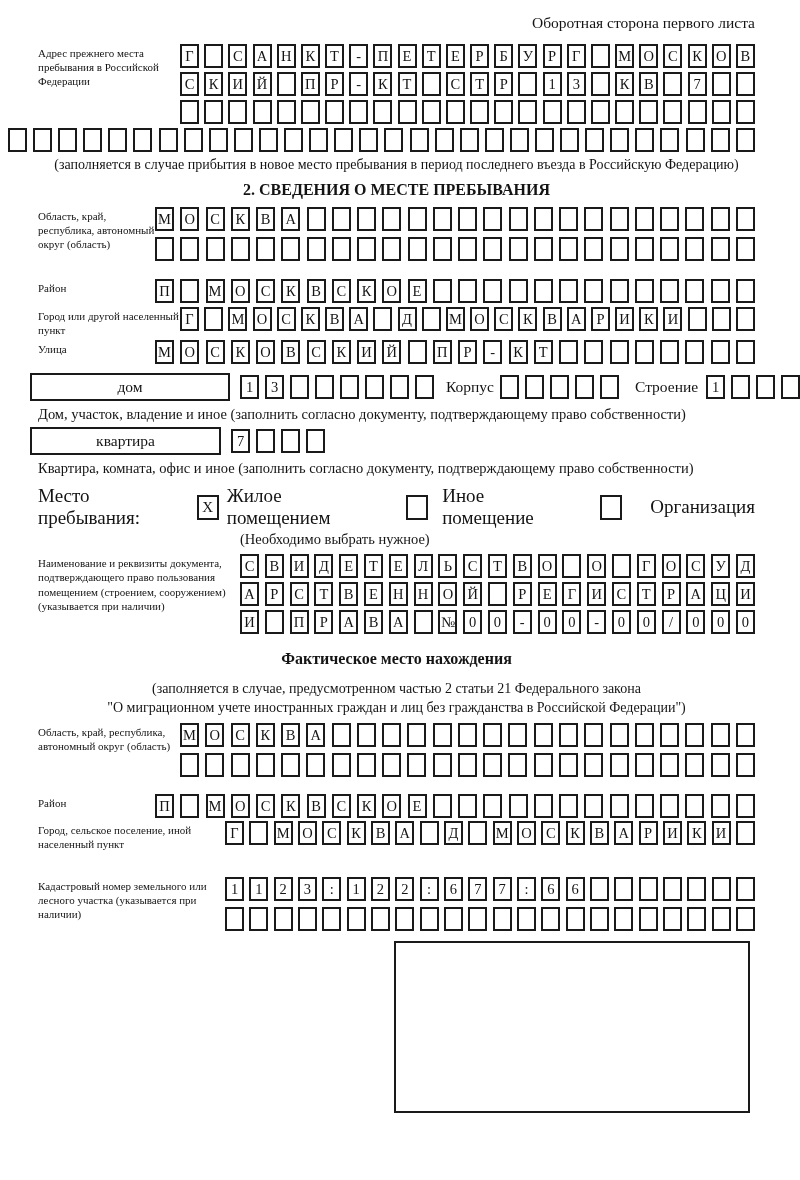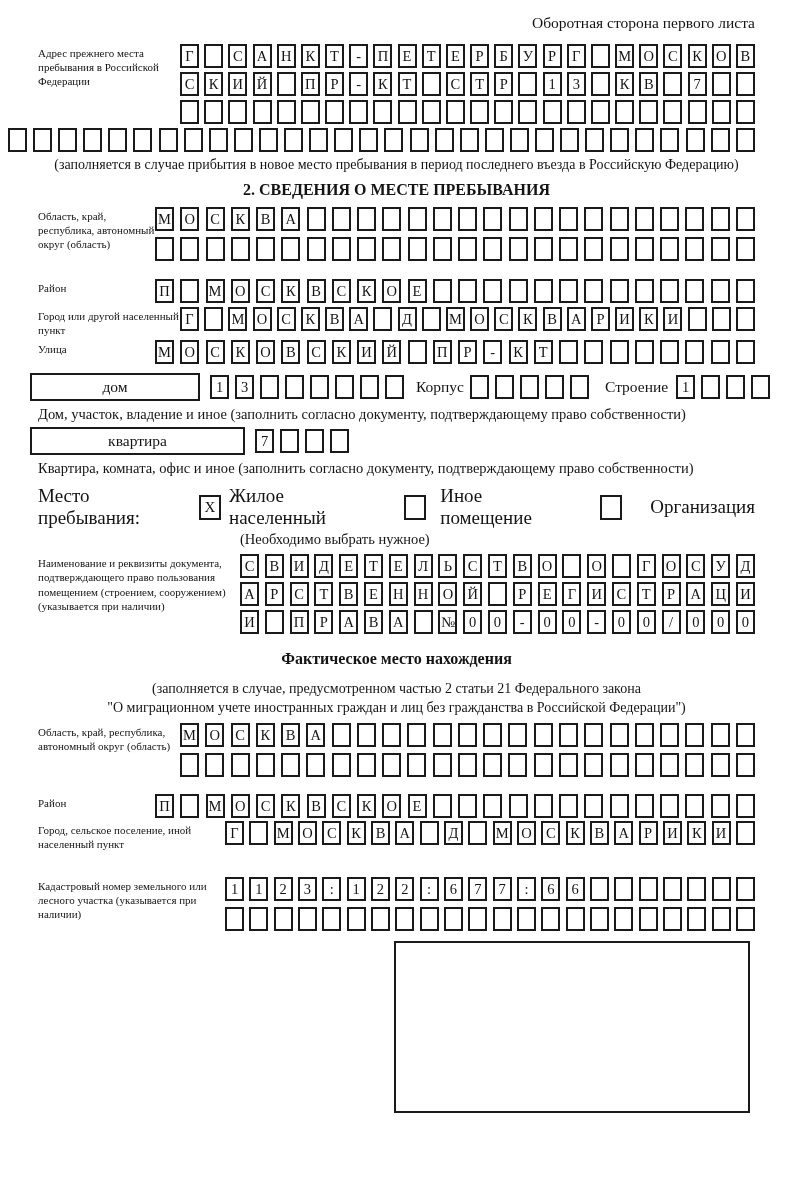--- a/index.html
+++ b/index.html
@@ -345,7 +345,7 @@
   </div>
 
   <div class="inline-row" style="margin-top:9px; margin-left:-8px">
-    <div class="widebox" style="width:170px">дом</div>
+    <div class="widebox" style="width:200px">дом</div>
     <div class="minirow" style="margin-left:10px">
         <div class="cell">1</div>
         <div class="cell">3</div>

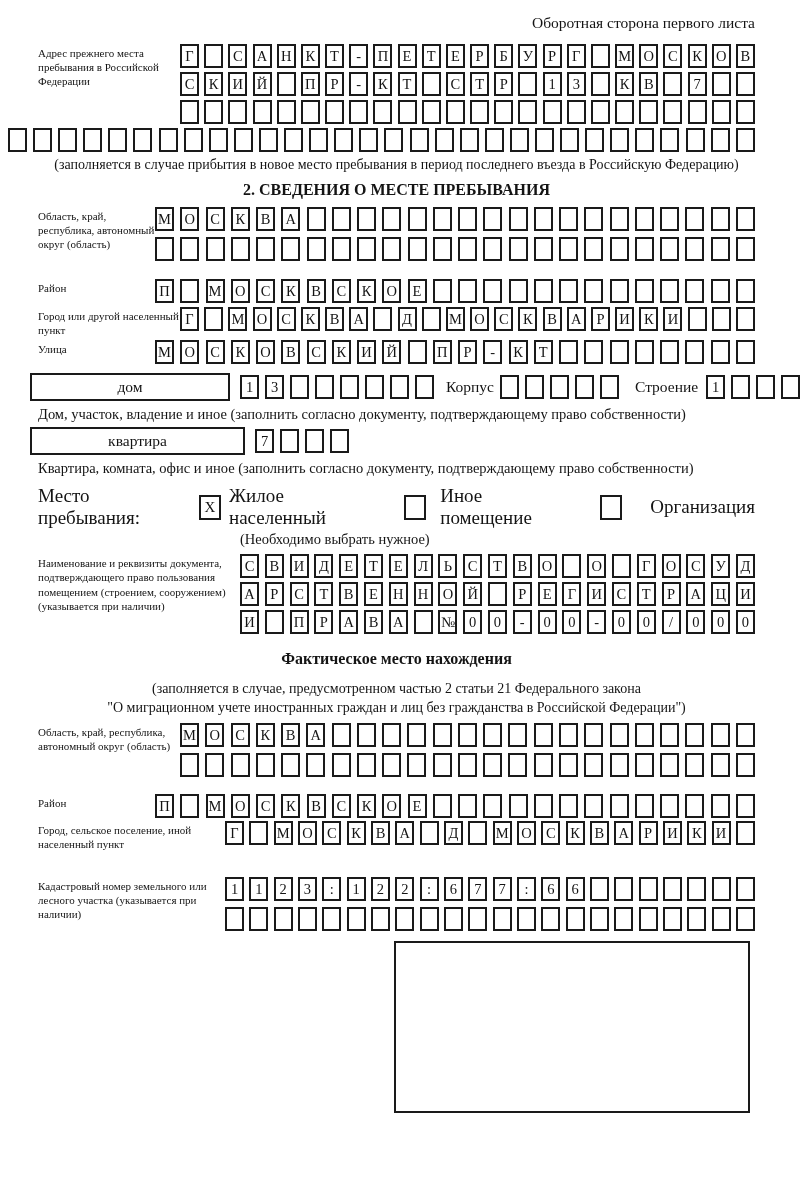--- a/index.html
+++ b/index.html
@@ -375,7 +375,7 @@
   <div class="note-left" style="margin-top:5px">Дом, участок, владение и иное (заполнить согласно документу, подтверждающему право собственности)</div>
 
   <div class="inline-row" style="margin-top:4px; margin-left:-8px">
-    <div class="widebox" style="width:215px">квартира</div>
+    <div class="widebox" style="width:191px">квартира</div>
     <div class="minirow" style="margin-left:10px">
         <div class="cell">7</div>
         <div class="cell"></div>

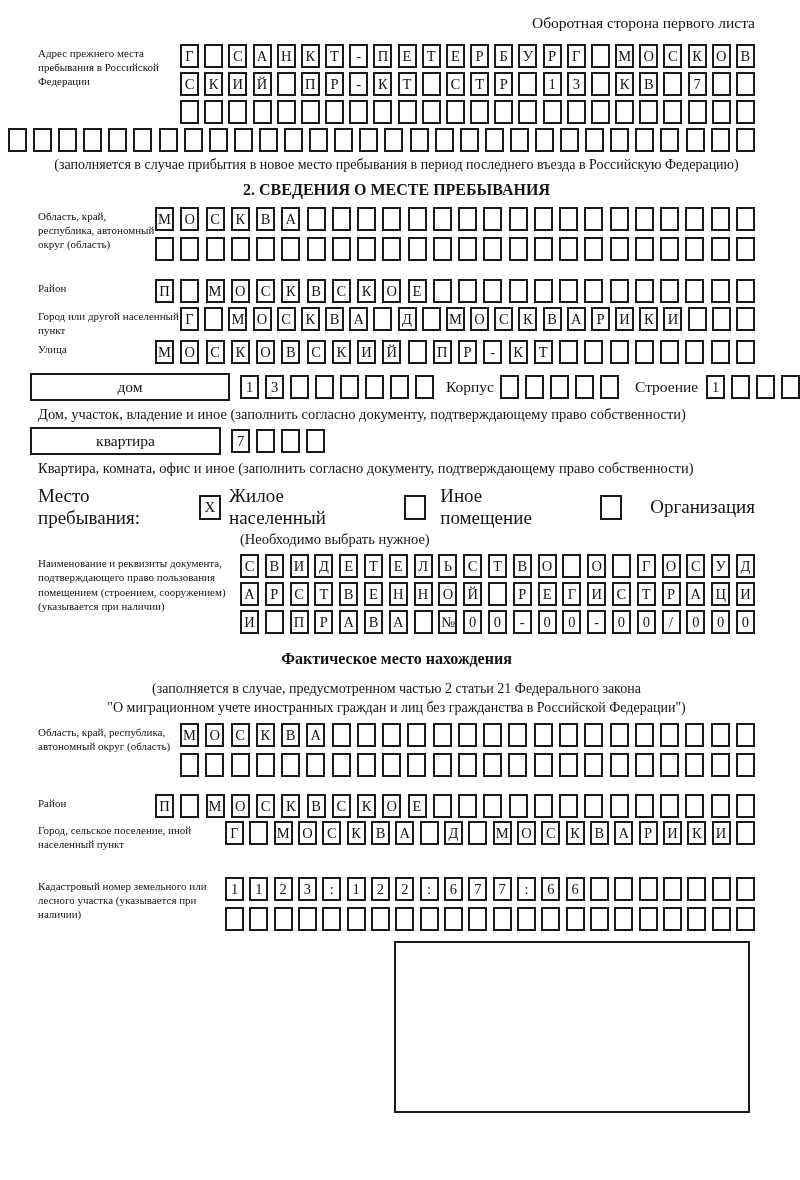--- a/index.html
+++ b/index.html
@@ -388,7 +388,7 @@
   <div class="chk-row">
     <div class="chk-label">Место пребывания:</div>
     <div class="chk-box" style="margin-left:10px">X</div>
-    <div class="chk-label" style="margin-left:8px">Жилое населенный</div>
+    <div class="chk-label" style="margin-left:8px">Жилое помещением</div>
     <div class="chk-box" style="margin-left:26px"></div>
     <div class="chk-label" style="margin-left:14px">Иное помещение</div>
     <div class="chk-box" style="margin-left:28px"></div>

